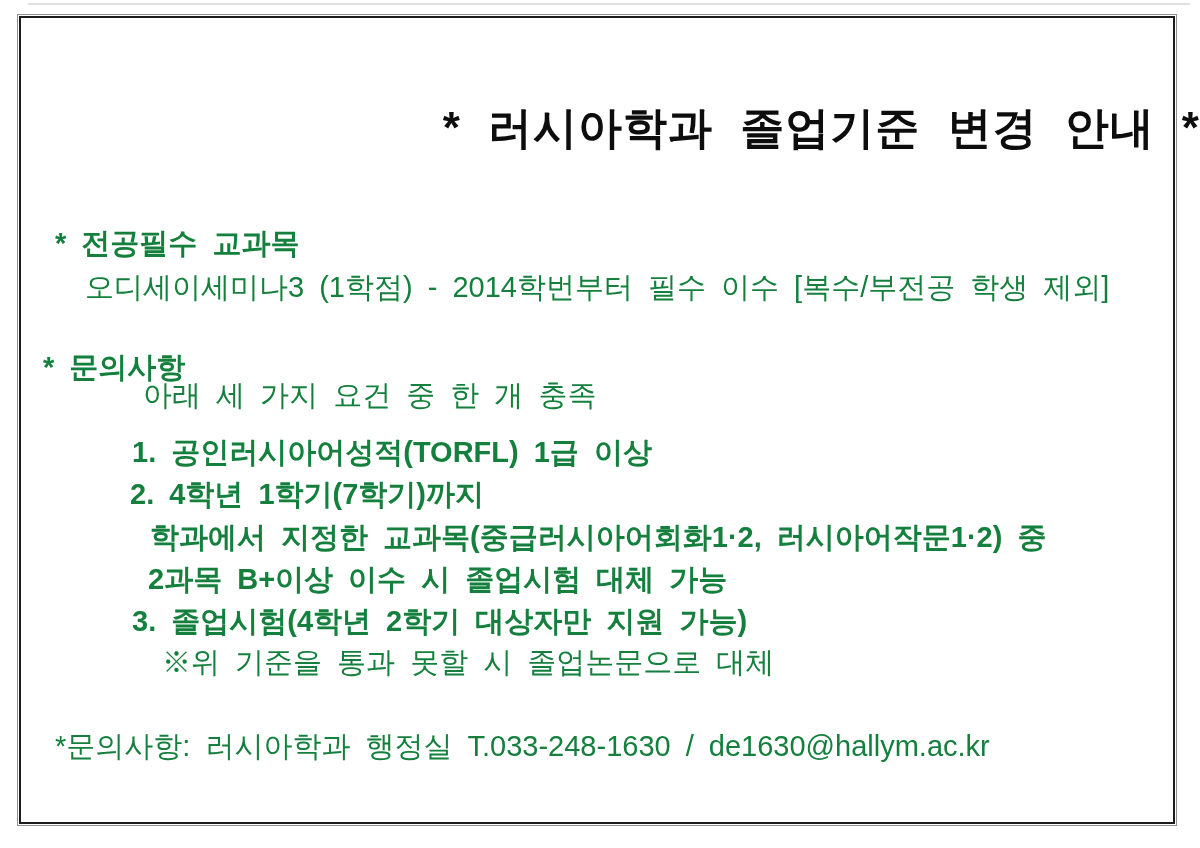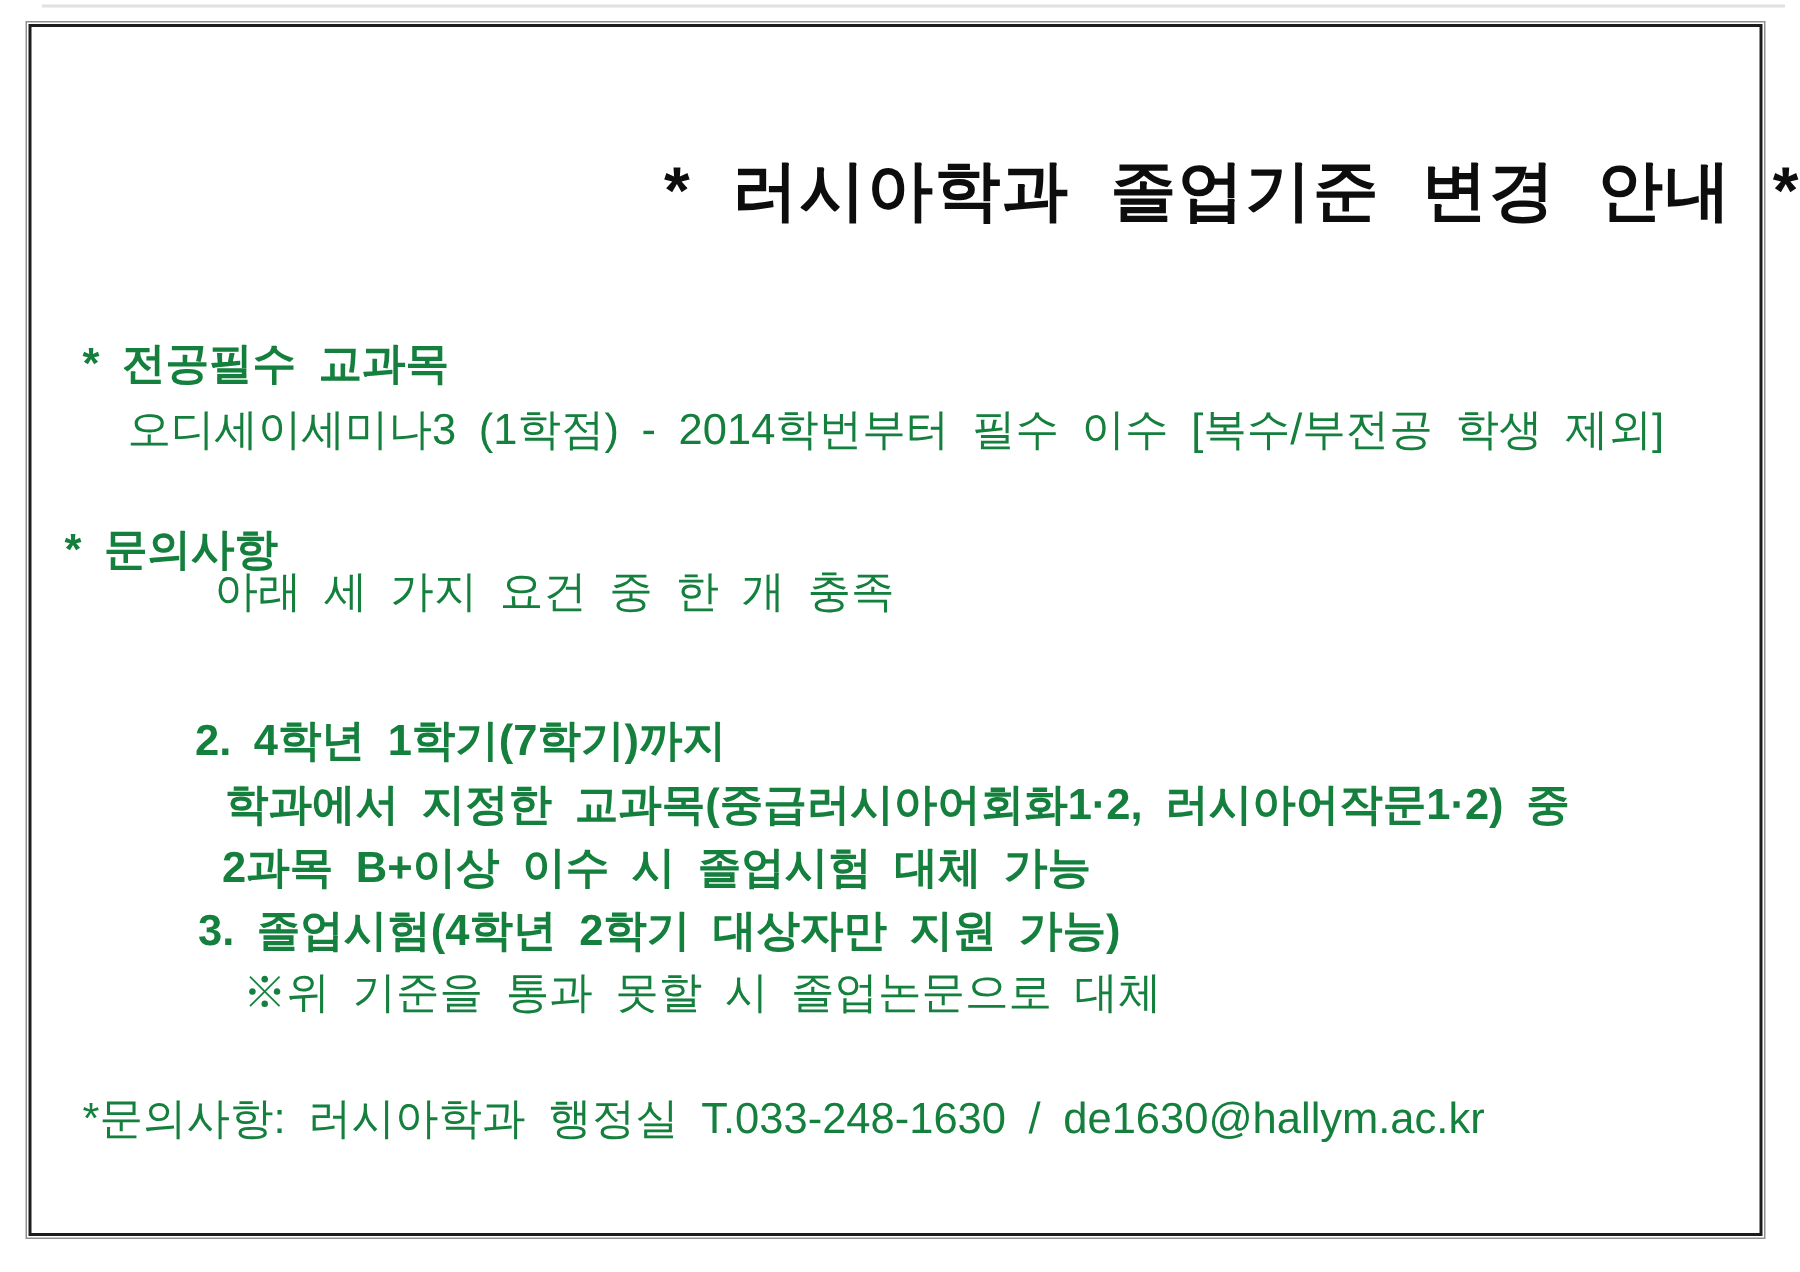--- a/index.html
+++ b/index.html
@@ -92,6 +92,7 @@
 
   <div class="line" style="left:120px; top:380px;margin-left:23px;">아래 세 가지 요건 중 한 개 충족</div>
 
+  <div class="line b" style="left:132px; top:437px;">1. 공인러시아어성적(TORFL) 1급 이상</div>
 
   <div class="line b" style="left:130px; top:479px;">2. 4학년 1학기(7학기)까지</div>
 

